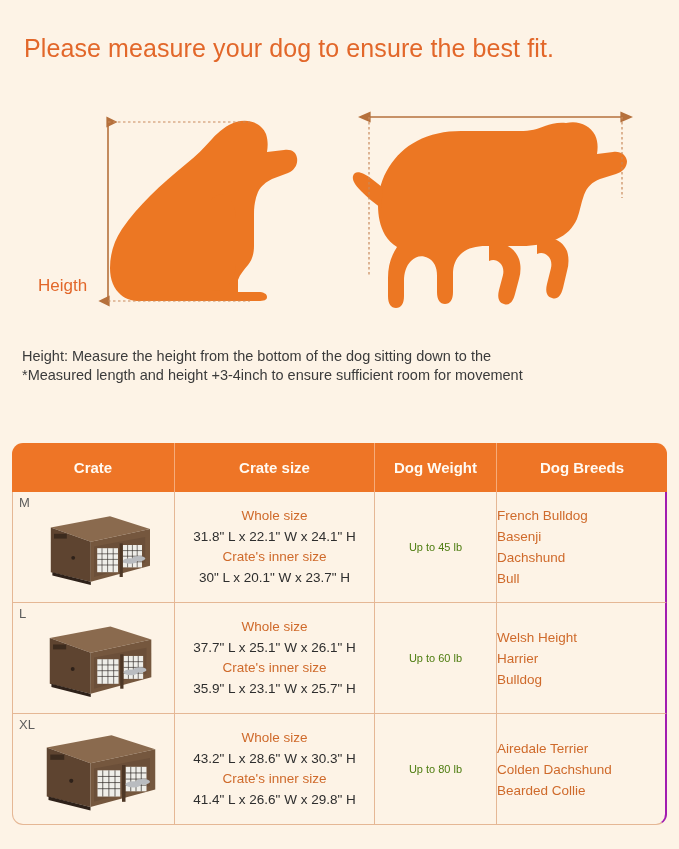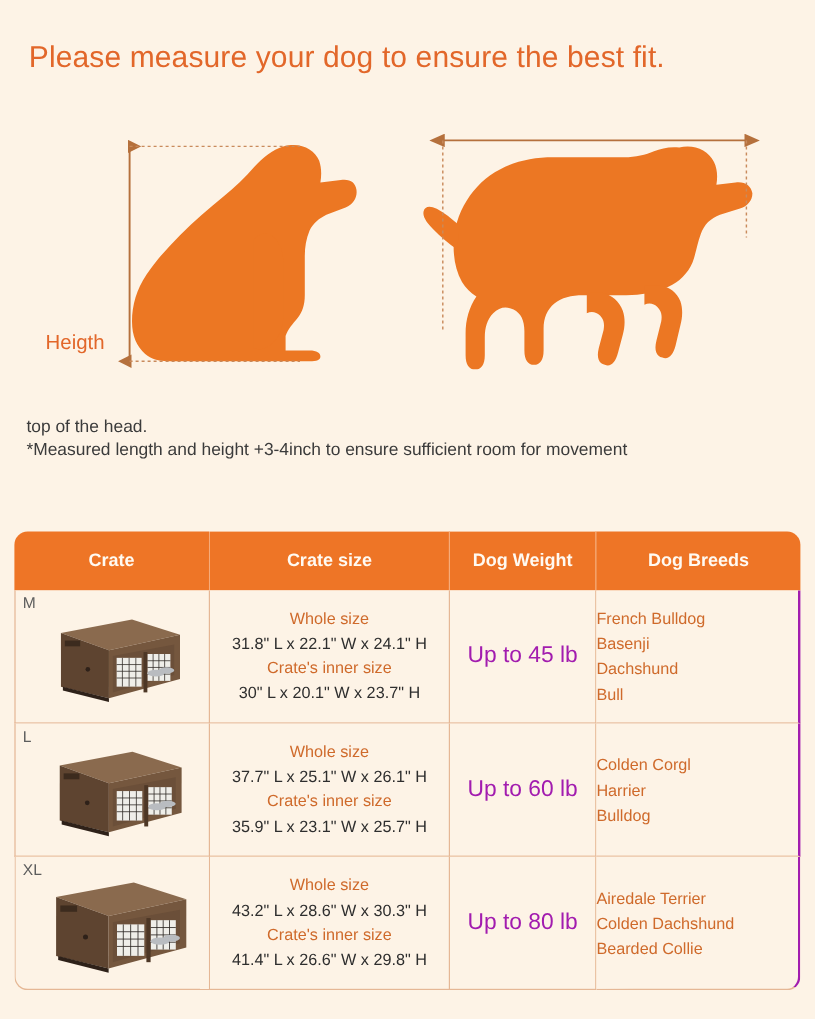--- a/index.html
+++ b/index.html
@@ -306,6 +306,7 @@
   </div>
 
   <div class="howto-body">
+    <p class="tight">Height: Measure the height from the bottom of the dog sitting down to the</p>
     <p class="tight">top of the head.</p>
     <p>*Measured length and height +3-4inch to ensure sufficient room for movement</p>
   </div>

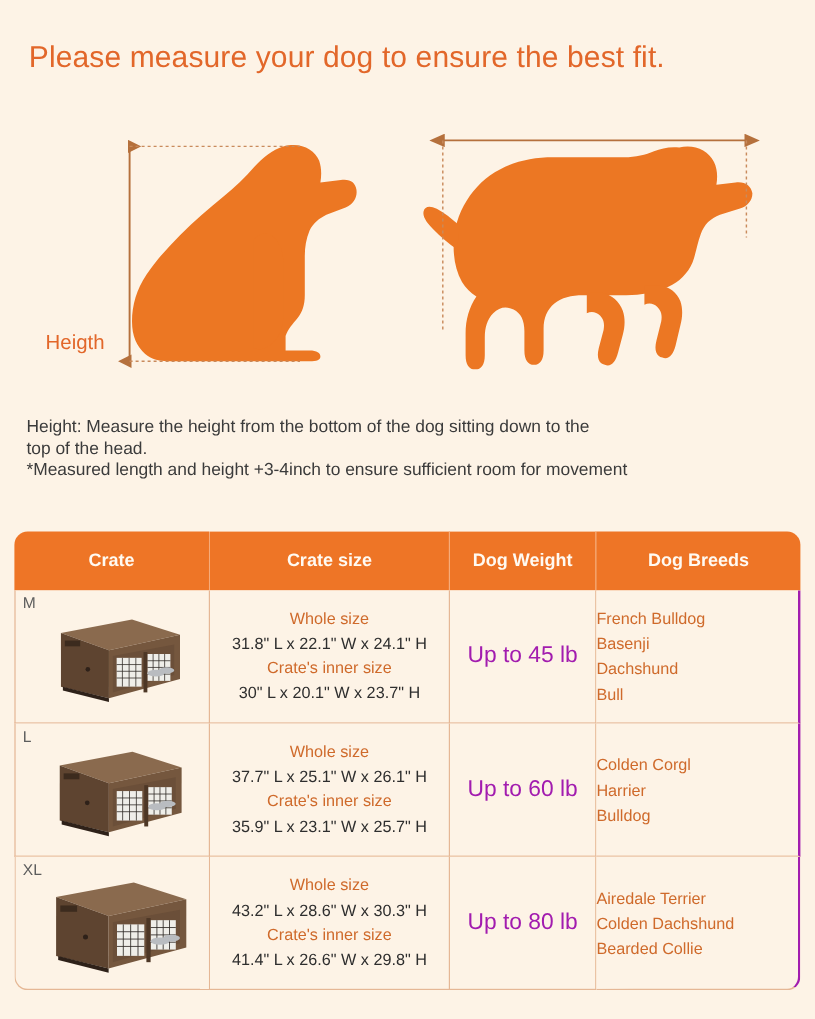--- a/index.html
+++ b/index.html
@@ -307,7 +307,6 @@
 
   <div class="howto-body">
     <p class="tight">Height: Measure the height from the bottom of the dog sitting down to the</p>
-    <p class="tight">top of the head.</p>
     <p>*Measured length and height +3-4inch to ensure sufficient room for movement</p>
   </div>
 

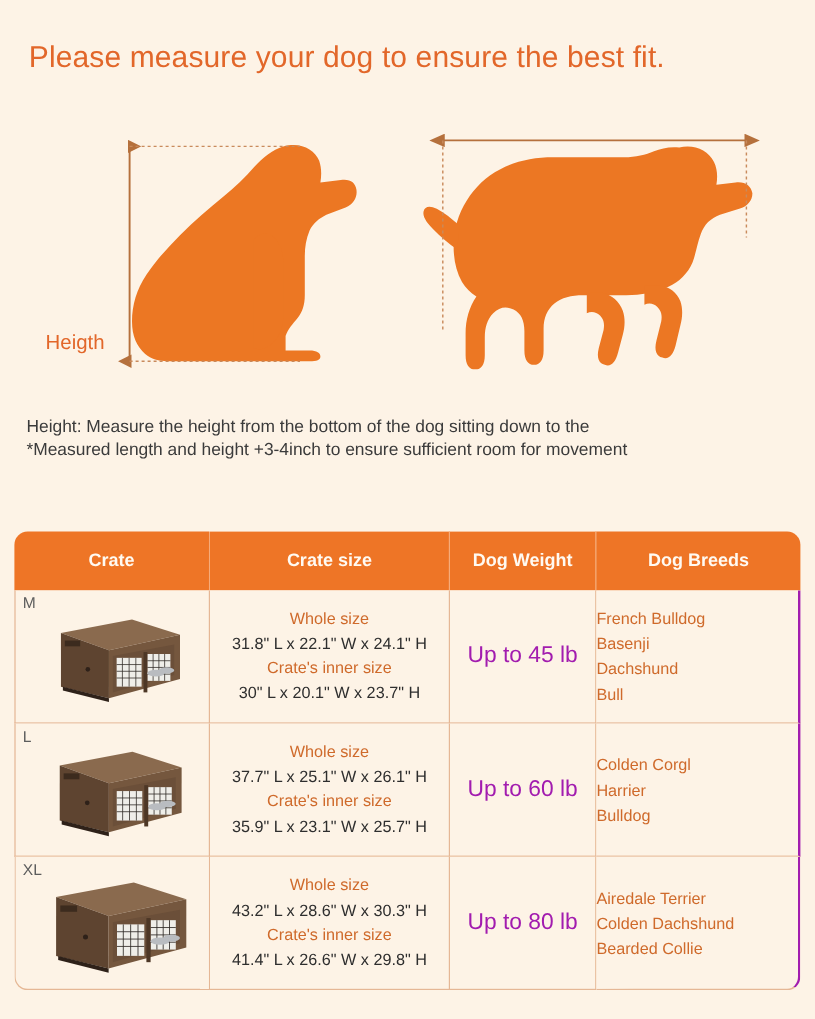--- a/index.html
+++ b/index.html
@@ -151,8 +151,8 @@
 
   .weight-cell {
     text-align: center;
-    font-size: 19px;
-    color: #a21caf;
+    font-size: 11px;
+    color: #4d7c0f;
   }
   .breeds-cell {
     font-size: 13.5px;

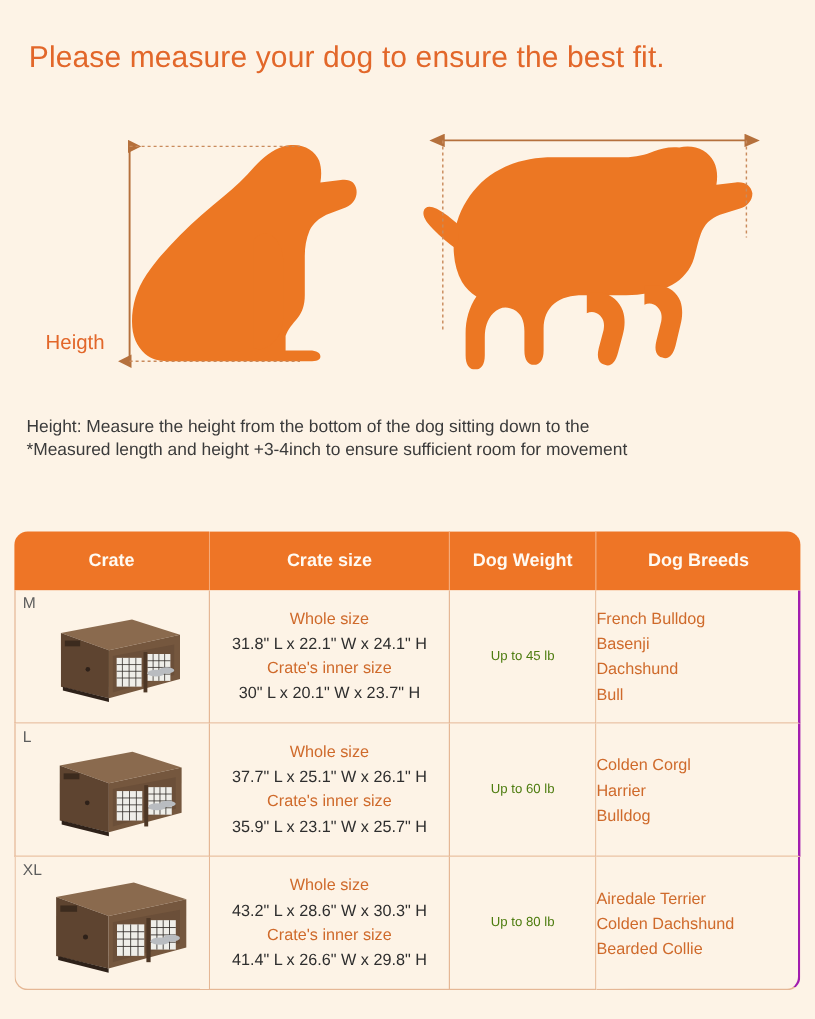--- a/index.html
+++ b/index.html
@@ -419,7 +419,7 @@
           </td>
           <td class="weight-cell">Up to 60 lb</td>
           <td class="breeds-cell col-breeds">
-            <div>Colden Corgl</div>
+            <div>Welsh Height</div>
             <div>Harrier</div>
             <div>Bulldog</div>
           </td>

